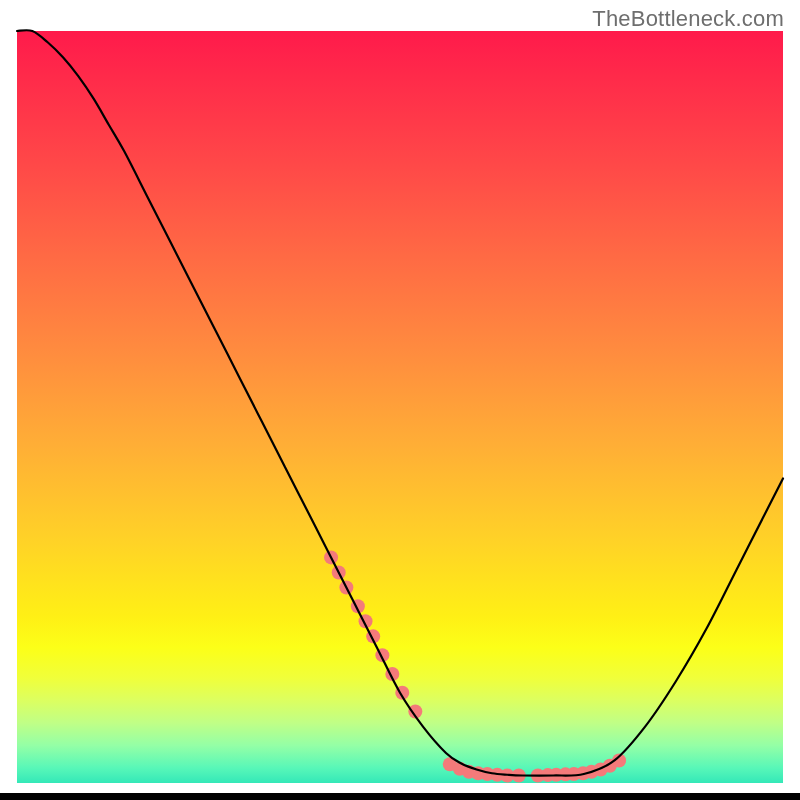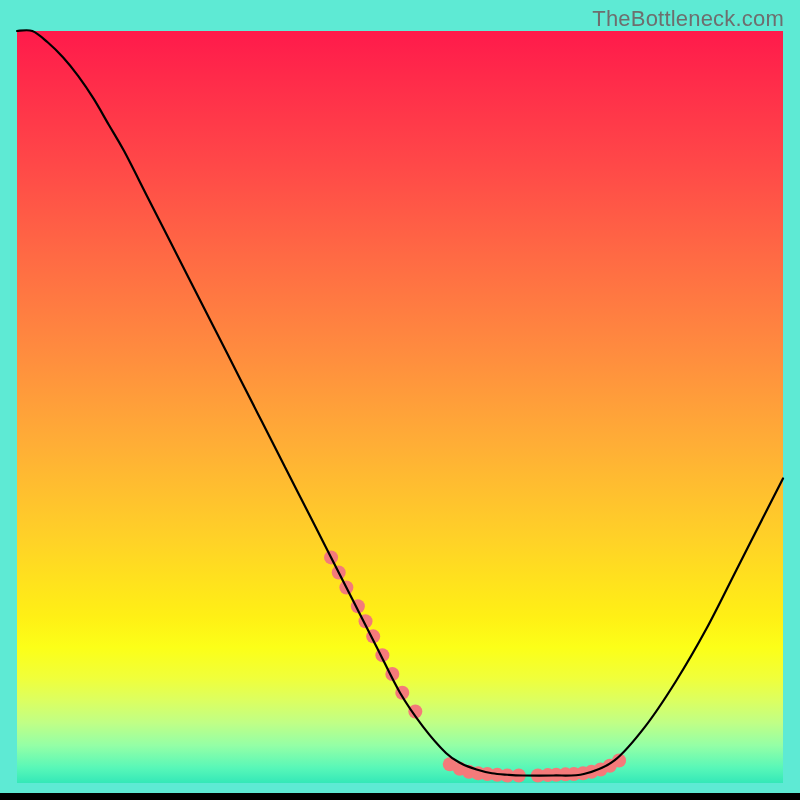--- a/index.html
+++ b/index.html
@@ -16,7 +16,7 @@
     top: 0;
     width: 800px;
     height: 793px;
-    background: #5eead4;
+    background: #ffffff;
   }
   .plot {
     position: absolute;

